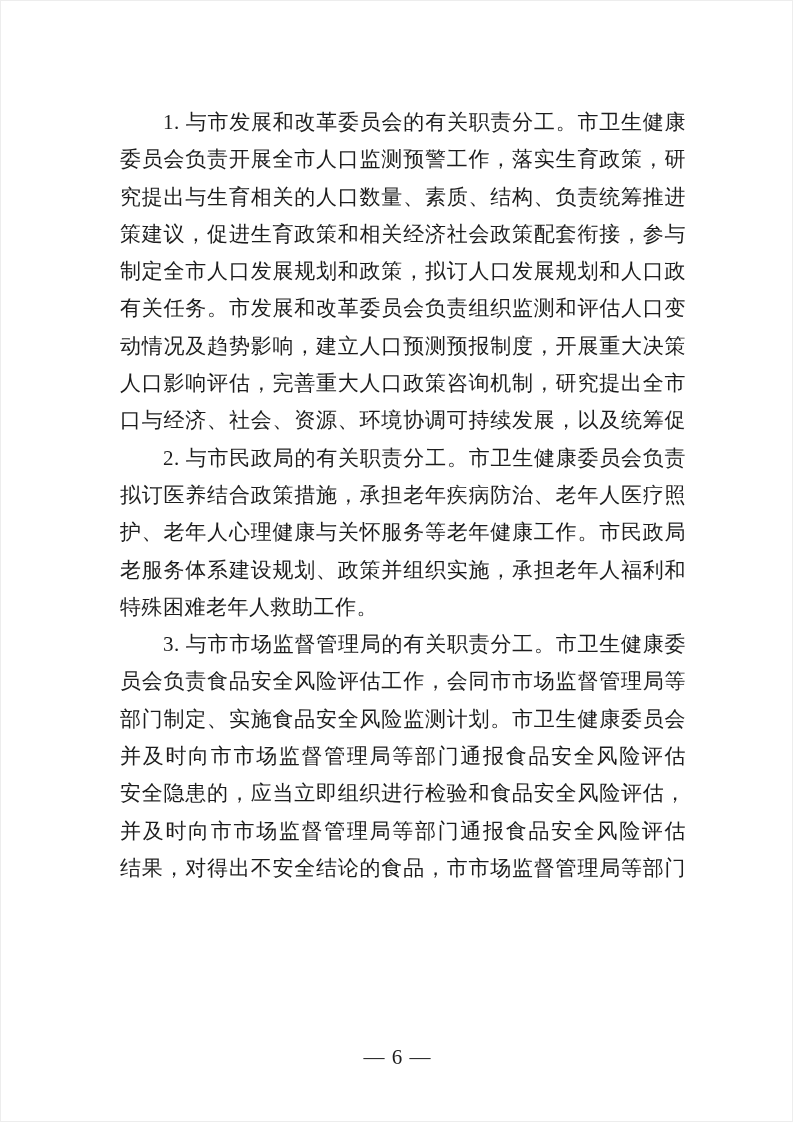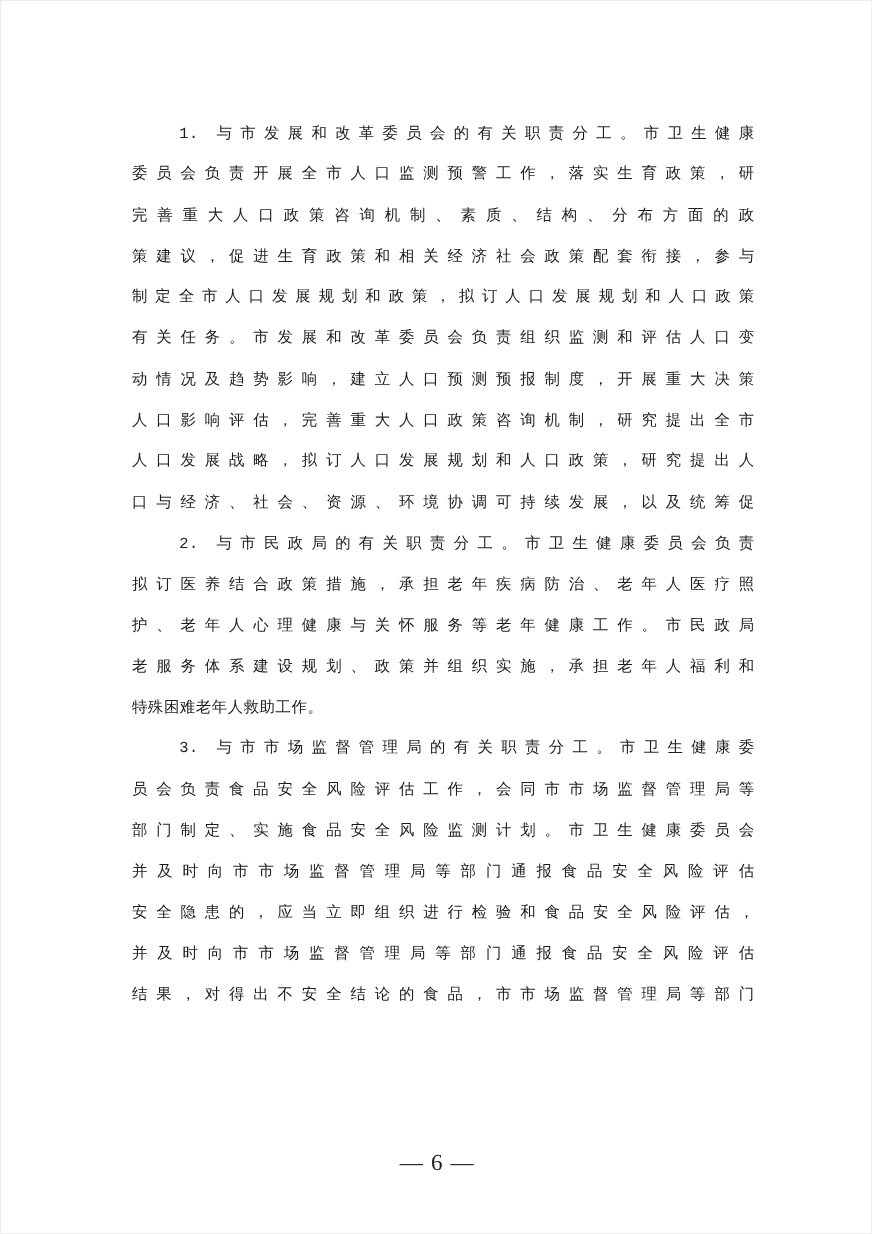--- a/index.html
+++ b/index.html
@@ -31,14 +31,13 @@
   .line {
     height: 37.3px;
     line-height: 37.3px;
-    font-size: 14px;
+    font-size: 21px;
     letter-spacing: 0.5px;
     text-align: justify;
     text-align-last: justify;
     -moz-text-align-last: justify;
     overflow: hidden;
     white-space: normal;
-    font-family: Liberation Mono, monospace;
   }
   .line.indent {
     text-indent: 43px;

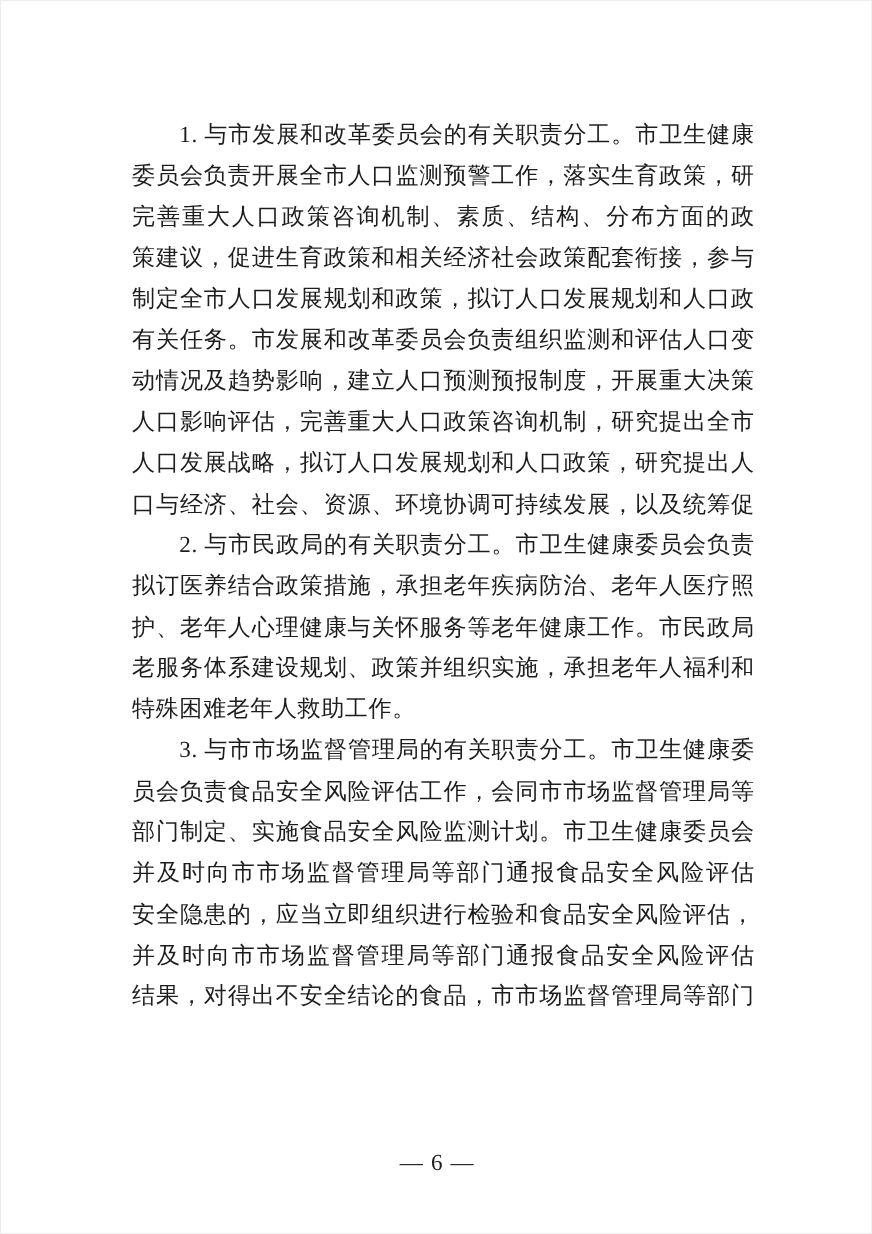--- a/index.html
+++ b/index.html
@@ -67,7 +67,7 @@
       <div class="paragraph">
         <div class="line indent">1. 与市发展和改革委员会的有关职责分工。市卫生健康</div>
         <div class="line">委员会负责开展全市人口监测预警工作，落实生育政策，研</div>
-        <div class="line">完善重大人口政策咨询机制、素质、结构、分布方面的政</div>
+        <div class="line">究提出与生育相关的人口数量、素质、结构、负责统筹推进</div>
         <div class="line">策建议，促进生育政策和相关经济社会政策配套衔接，参与</div>
         <div class="line">制定全市人口发展规划和政策，拟订人口发展规划和人口政策</div>
         <div class="line">有关任务。市发展和改革委员会负责组织监测和评估人口变</div>

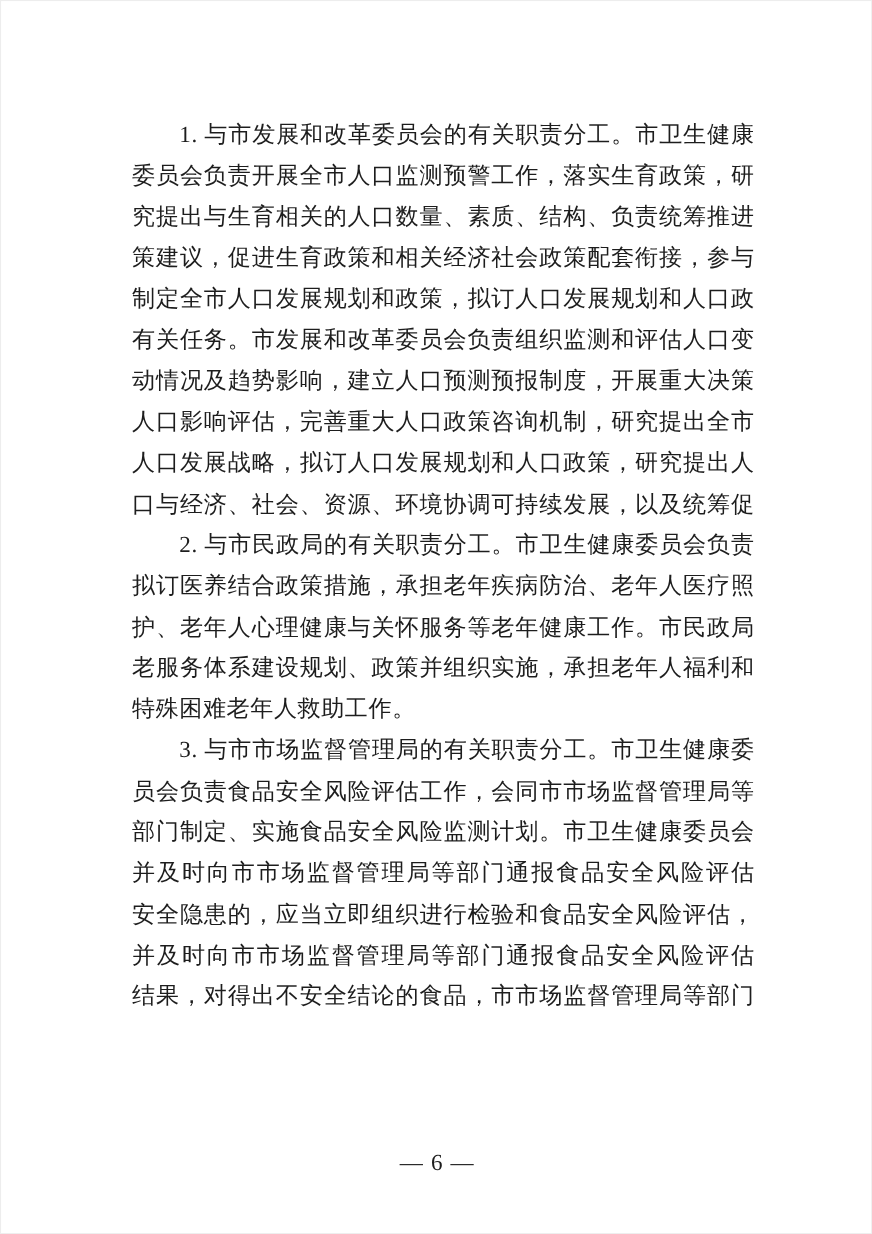--- a/index.html
+++ b/index.html
@@ -73,7 +73,6 @@
         <div class="line">有关任务。市发展和改革委员会负责组织监测和评估人口变</div>
         <div class="line">动情况及趋势影响，建立人口预测预报制度，开展重大决策</div>
         <div class="line">人口影响评估，完善重大人口政策咨询机制，研究提出全市</div>
-        <div class="line">人口发展战略，拟订人口发展规划和人口政策，研究提出人</div>
         <div class="line">口与经济、社会、资源、环境协调可持续发展，以及统筹促</div>
       </div>
       <div class="paragraph">

